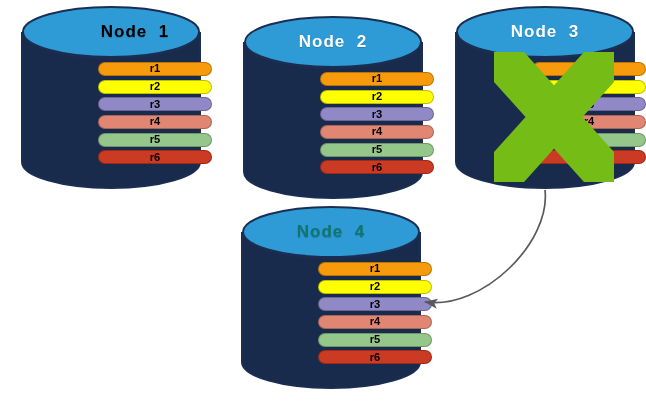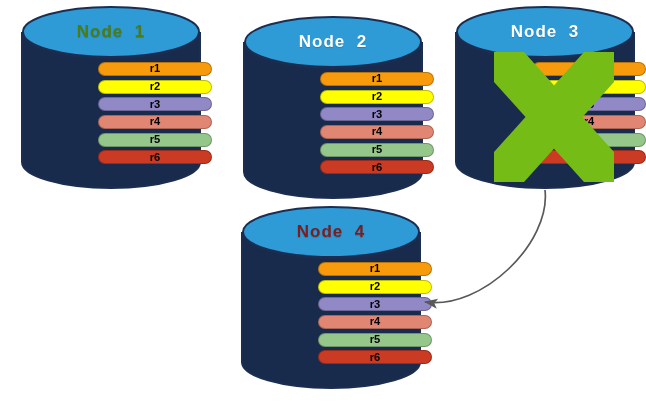--- a/index.html
+++ b/index.html
@@ -84,7 +84,7 @@
         <path d="M 0,26 L 0,156 A 89,26 0 0 0 178,156 L 178,26 A 89,26 0 0 1 0,26 Z" fill="#182B4D" stroke="#1B2E52" stroke-width="2"></path>
         <ellipse cx="89" cy="26" rx="88" ry="25" fill="#2E9BD6" stroke="#1B2E52" stroke-width="2"></ellipse>
       </svg>
-      <div class="node-title" style="top: 16px; color: #4d7c0f;">Node  1</div>
+      <div class="node-title" style="top: 16px; color: #000000; padding-left: 24px;">Node  1</div>
       <div class="rows" style="top: 56px; height: 106px;">
         <div class="row-bar" style="position: absolute; left: 18%; width: 64%; top: 0px; height: 14.1667px; background: rgb(247, 155, 12); color: rgb(0, 0, 0); font-size: 11.1667px;">
           <span>r1</span>

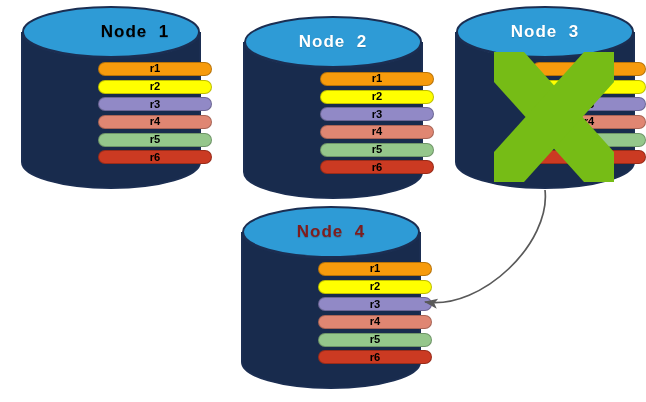--- a/index.html
+++ b/index.html
@@ -171,7 +171,7 @@
         <path d="M 0,26 L 0,156 A 89,26 0 0 0 178,156 L 178,26 A 89,26 0 0 1 0,26 Z" fill="#182B4D" stroke="#1B2E52" stroke-width="2"></path>
         <ellipse cx="89" cy="26" rx="88" ry="25" fill="#2E9BD6" stroke="#1B2E52" stroke-width="2"></ellipse>
       </svg>
-      <div class="node-title" style="top: 16px; color: #7f1d1d;">Node  4</div>
+      <div class="node-title" style="top: 16px; color: #0f766e;">Node  4</div>
       <div class="rows" style="top: 56px; height: 106px;">
         <div class="row-bar" style="position: absolute; left: 18%; width: 64%; top: 0px; height: 14.1667px; background: rgb(247, 155, 12); color: rgb(0, 0, 0); font-size: 11.1667px;">
           <span>r1</span>

